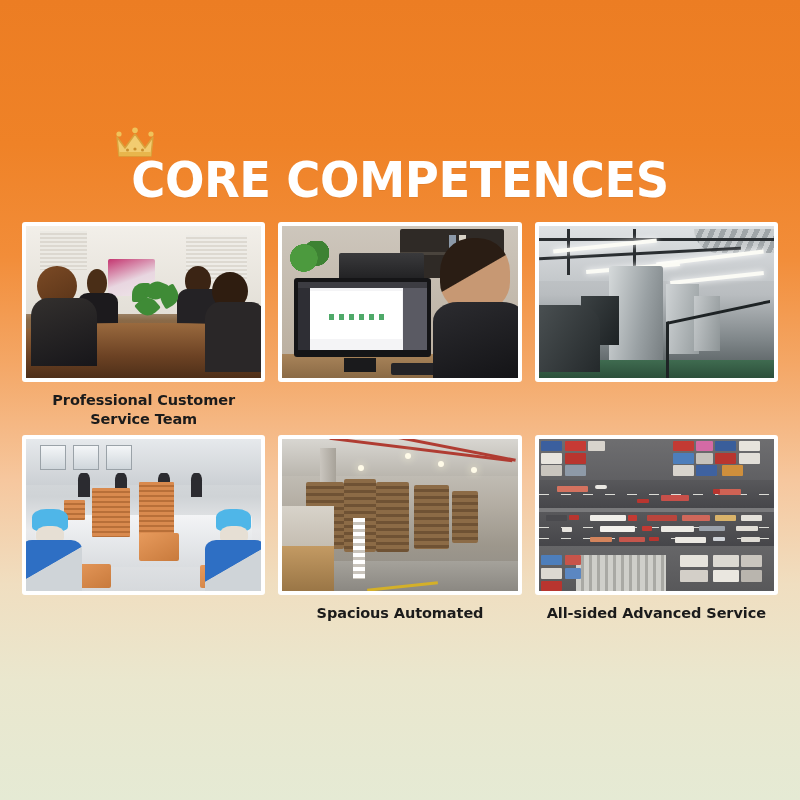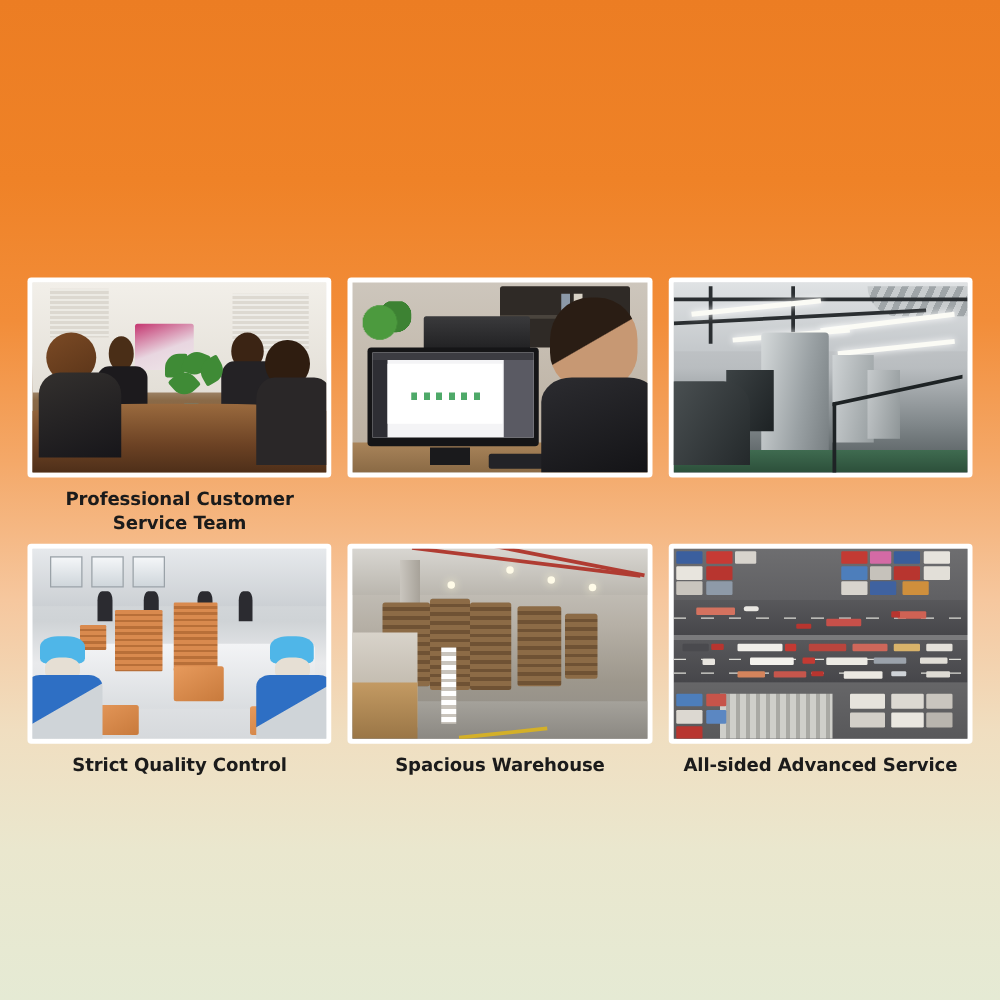--- a/index.html
+++ b/index.html
@@ -283,6 +283,21 @@
 
 <div class="page">
 
+  <div class="title-block">
+    <div class="title-wrap">
+      <svg class="crown-icon" viewBox="0 0 44 32">
+        <circle cx="6" cy="7" r="2.6" fill="#EFC35B"></circle>
+        <circle cx="22" cy="3.2" r="2.8" fill="#EFC35B"></circle>
+        <circle cx="38" cy="7" r="2.6" fill="#EFC35B"></circle>
+        <path d="M4 10 L12 21 L22 7 L32 21 L40 10 L38 29 L6 29 Z" fill="#F2CC70" stroke="#D9A33C" stroke-width="1.4" stroke-linejoin="round"></path>
+        <path d="M6 29 L38 29 L37.4 25 L6.6 25 Z" fill="#E8B64C"></path>
+        <circle cx="14.5" cy="23" r="1.5" fill="#C98F2E"></circle>
+        <circle cx="22" cy="22" r="1.6" fill="#C98F2E"></circle>
+        <circle cx="29.5" cy="23" r="1.5" fill="#C98F2E"></circle>
+      </svg>
+      <div class="page-title">CORE COMPETENCES</div>
+    </div>
+  </div>
 
   <div class="grid">
 

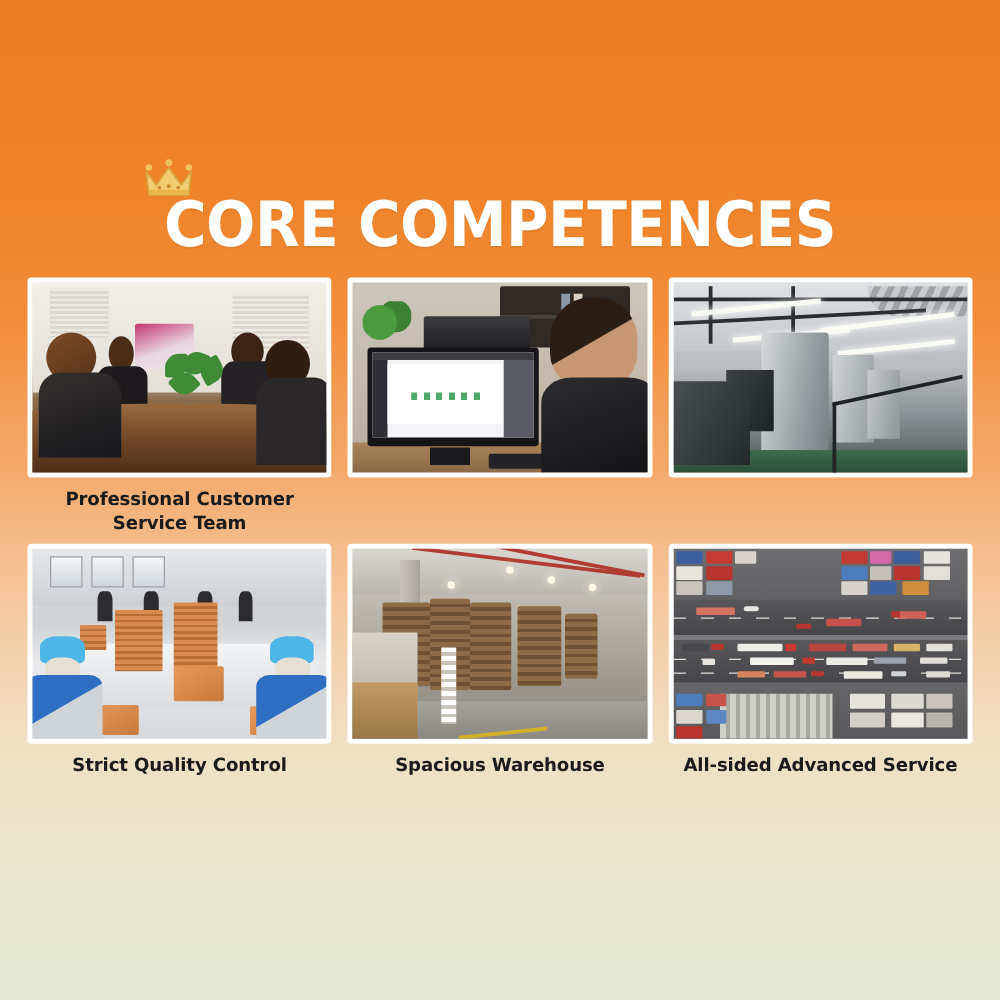--- a/index.html
+++ b/index.html
@@ -424,9 +424,6 @@
             </div>
         </div>
       </div>
-      <div class="caption">
-        <div>Strict Quality Control</div>
-      </div>
     </div>
 
     <div class="card">

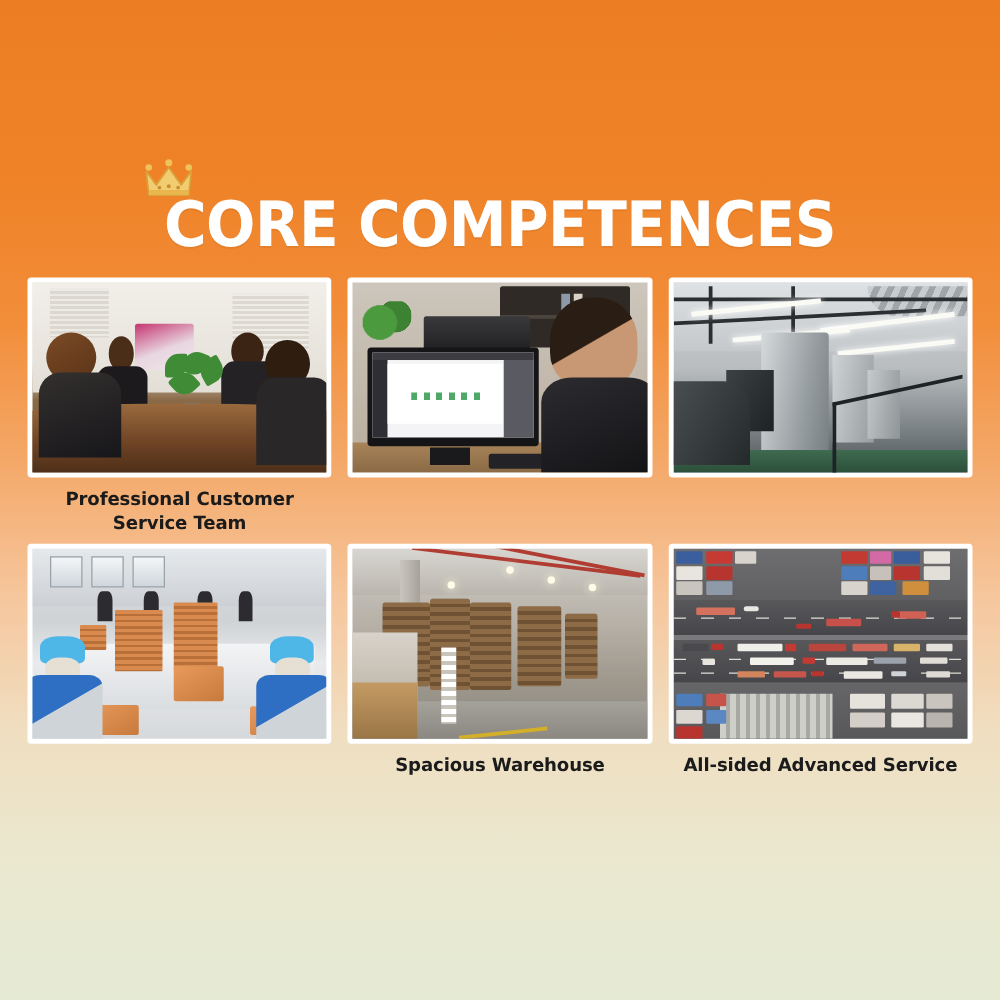--- a/index.html
+++ b/index.html
@@ -450,7 +450,7 @@
         </div>
       </div>
       <div class="caption">
-        <div>Spacious Warehouse</div>
+        <div>Spacious Automated</div>
       </div>
     </div>
 

